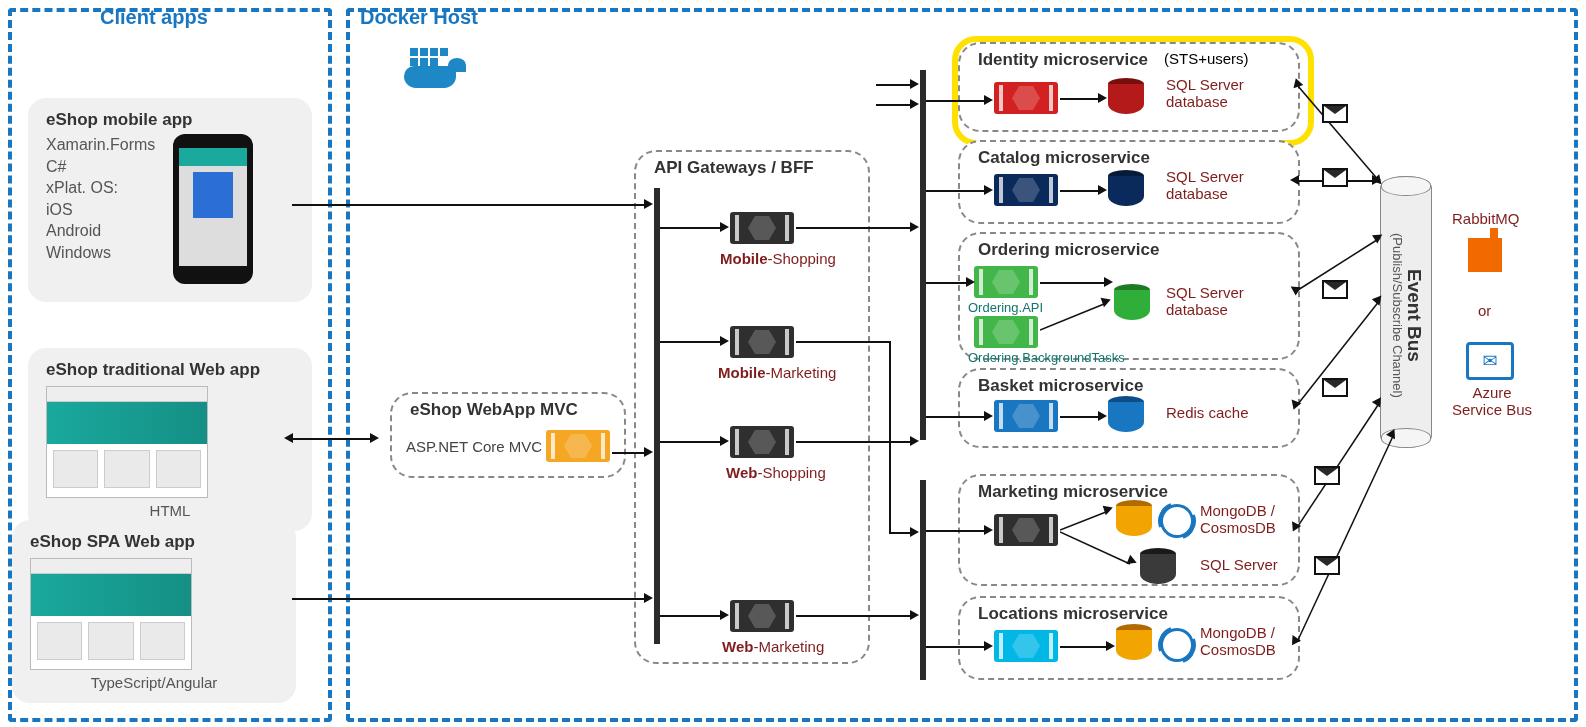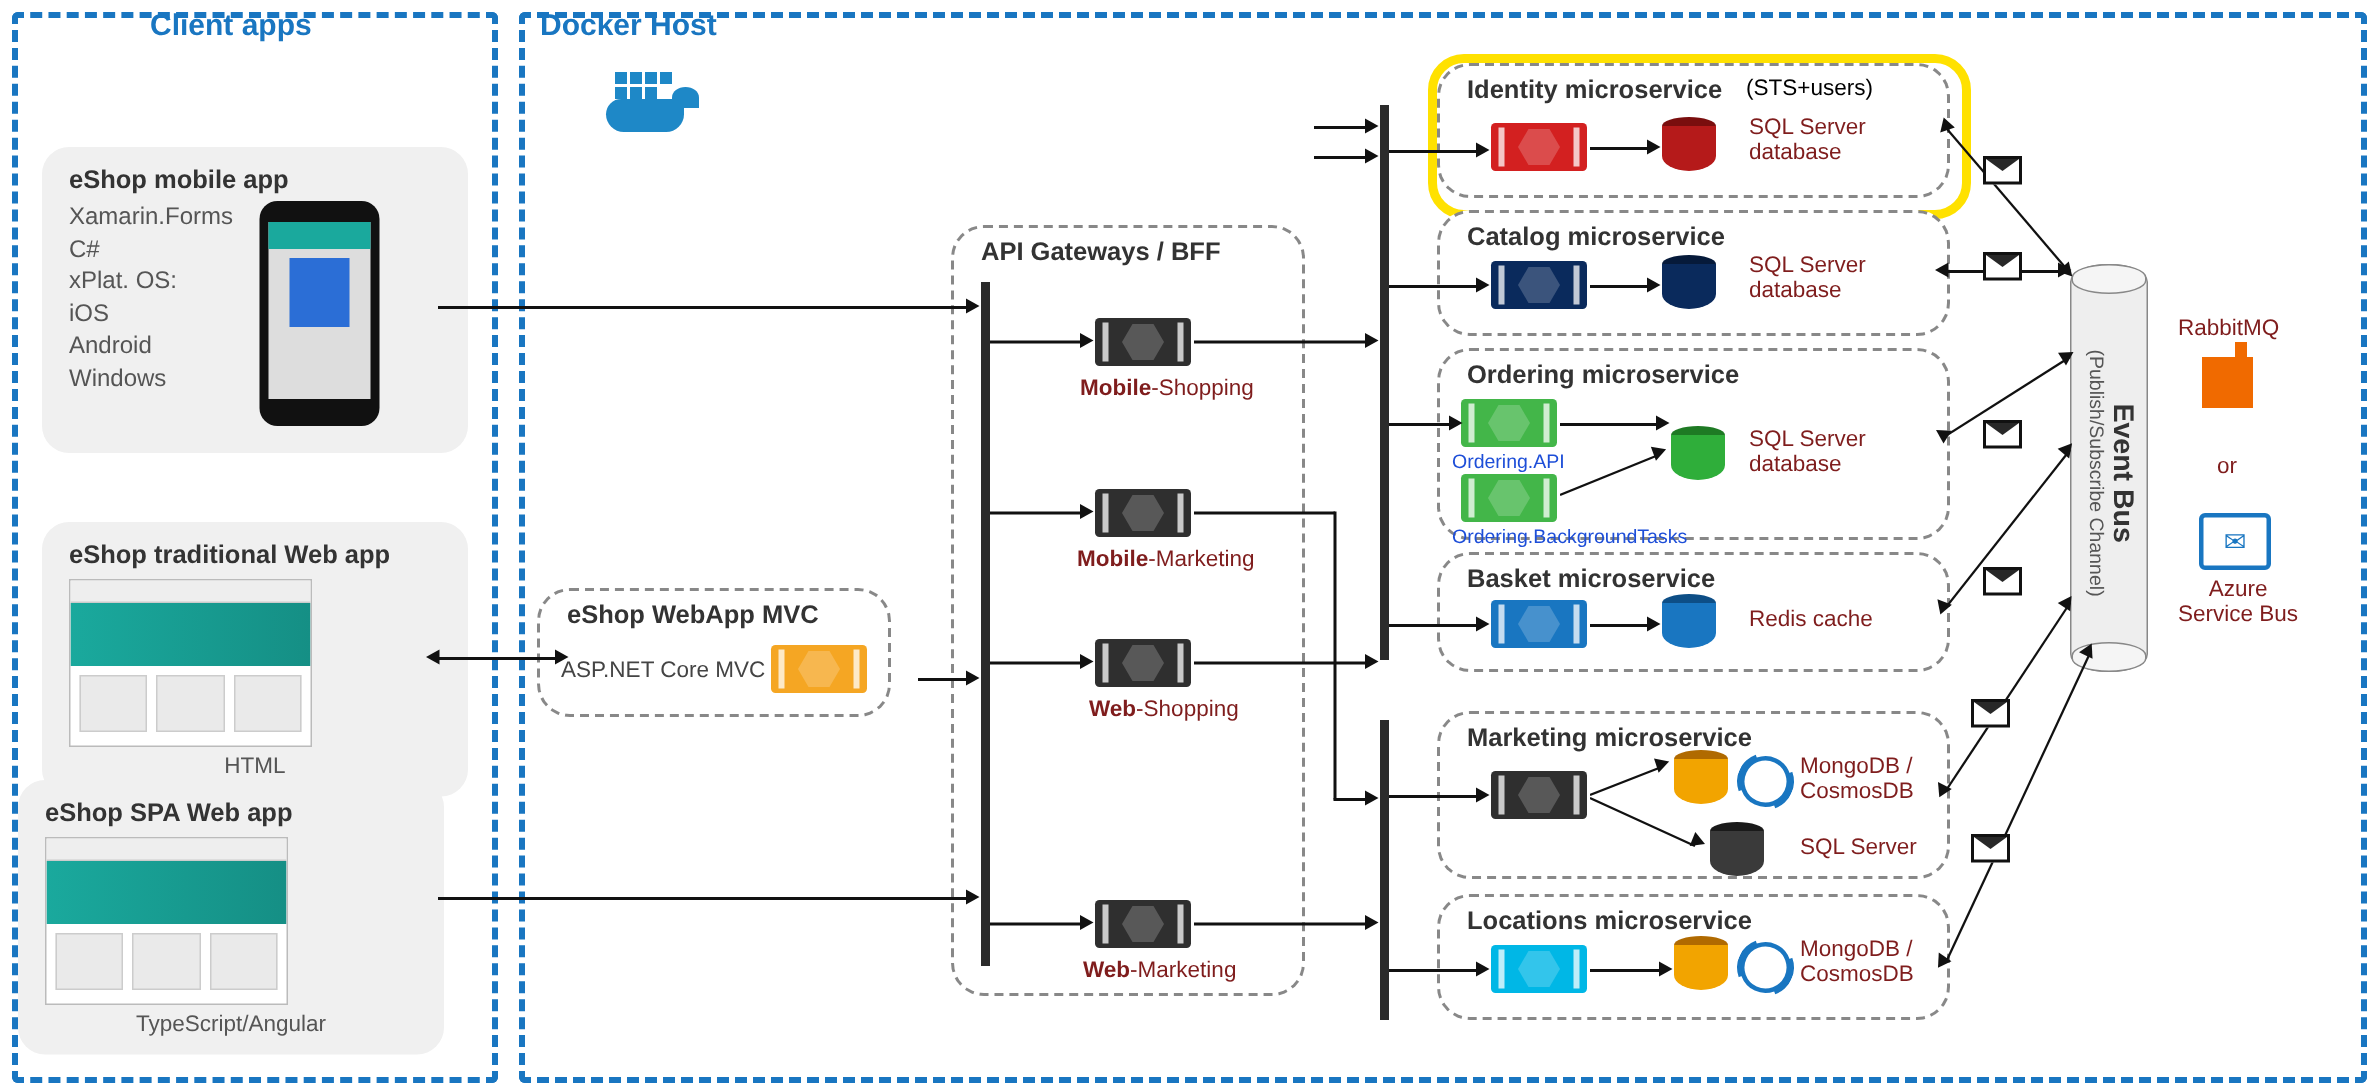--- a/index.html
+++ b/index.html
@@ -43,7 +43,7 @@
   .db-orange .top{background:#b06a00}.db-orange .body{background:#f2a400}
   .label{position:absolute;font-size:15px;color:#7f1d1d}
   .label b{font-weight:700}
-  .small-label{position:absolute;font-size:13px;color:#1d4ed8}
+  .small-label{position:absolute;font-size:13px;color:#0f766e}
   .arrow-line{position:absolute;background:#111;height:1.5px}
   .arrow-line.v{width:1.5px;height:auto}
   .ahead{position:absolute;width:0;height:0;border-top:5px solid transparent;border-bottom:5px solid transparent}

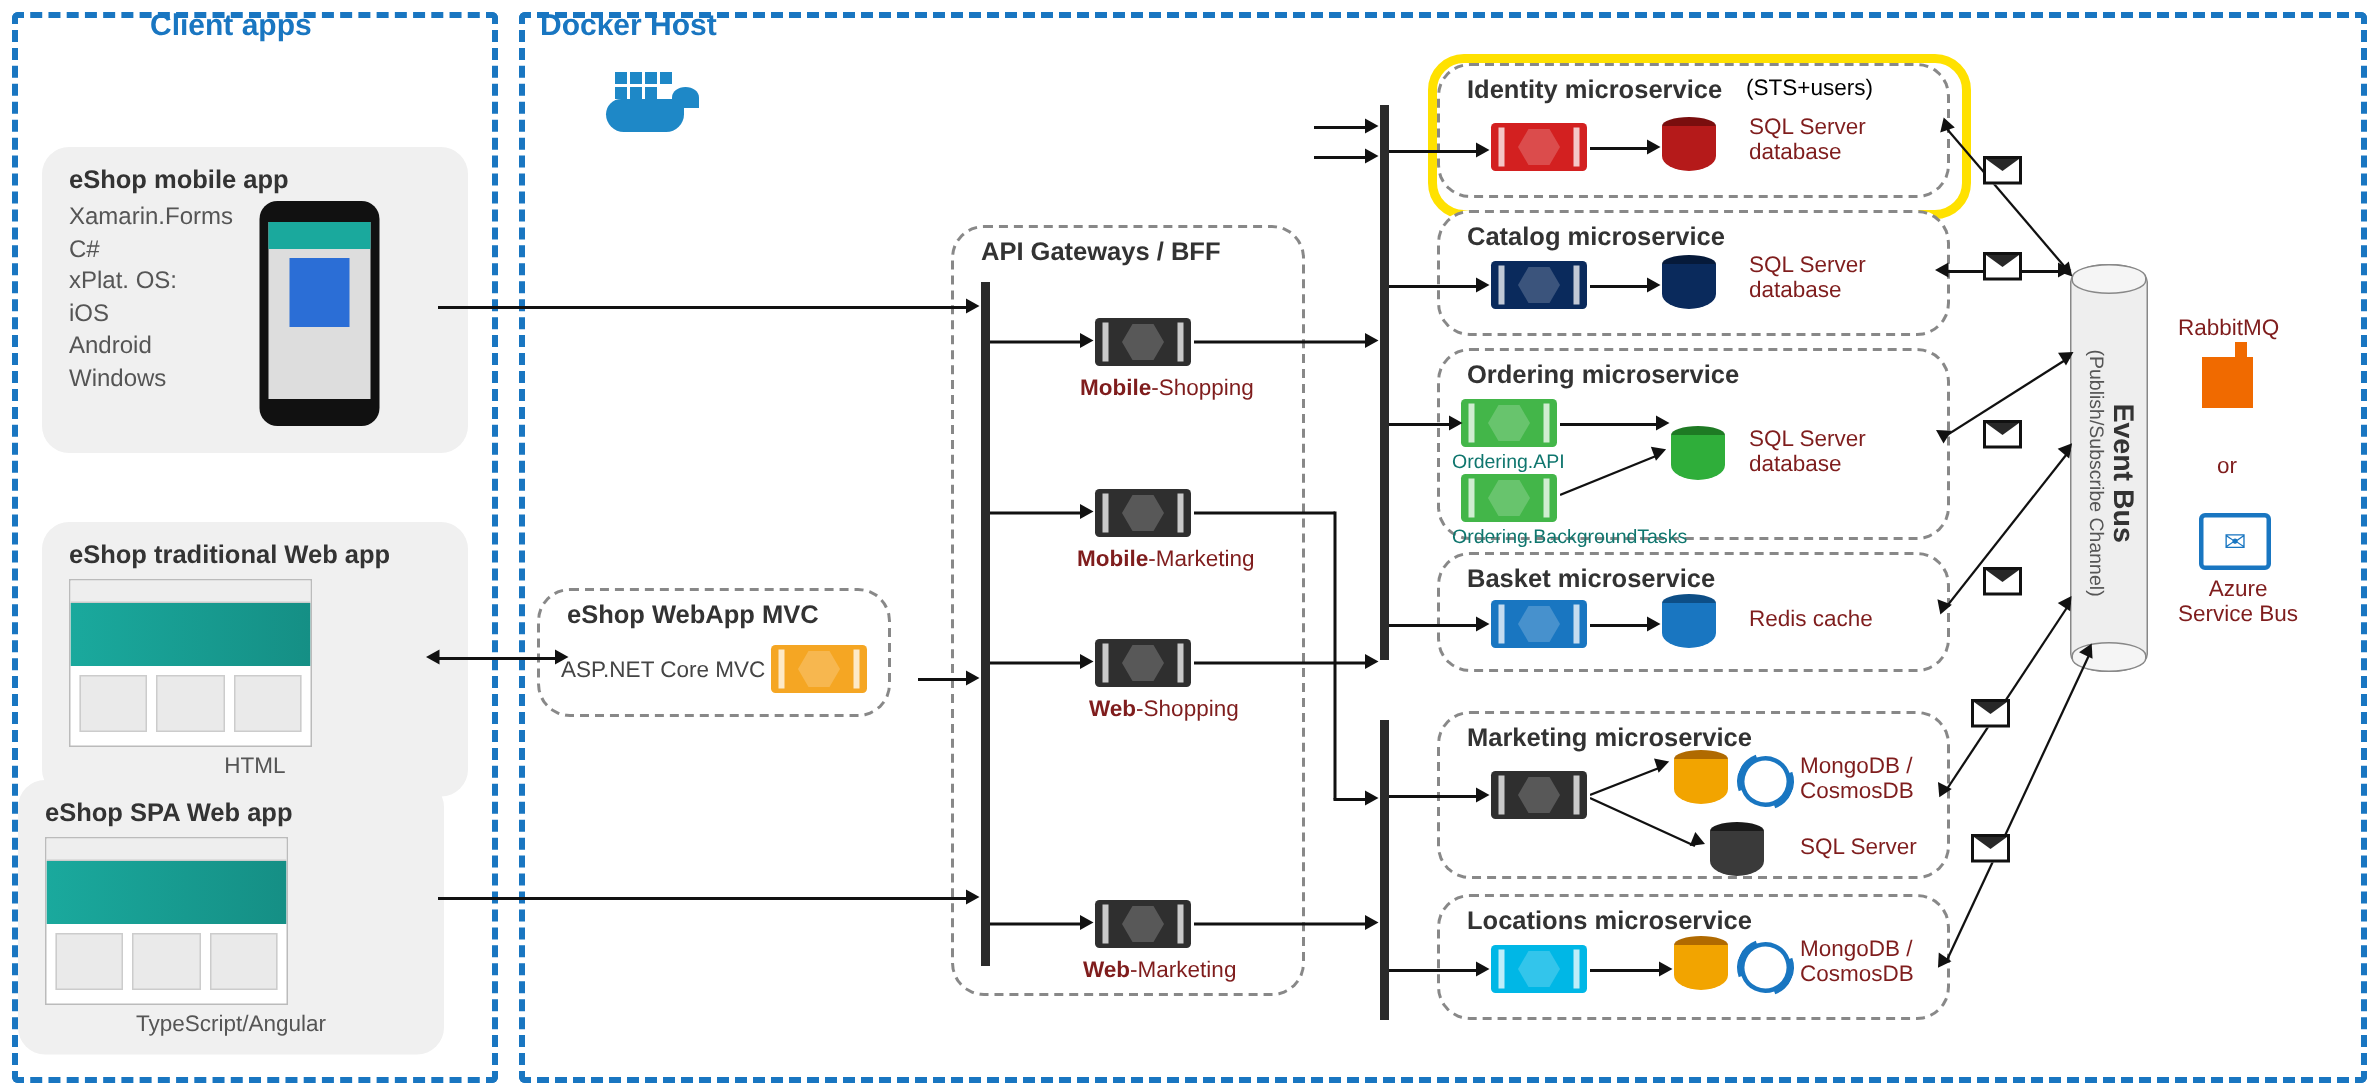--- a/index.html
+++ b/index.html
@@ -141,7 +141,7 @@
     <div class="panel-caption">TypeScript/Angular</div>
   </div>
 
-  <div class="dashbox" style="left:358px;top:392px;width:232px;height:82px">
+  <div class="dashbox" style="left:390px;top:392px;width:232px;height:82px">
     <div class="dashbox-title">eShop WebApp MVC</div>
     <div class="dashbox-text" style="position:absolute;left:14px;top:44px">ASP.NET Core MVC</div>
     <div class="container-chip chip-amber" style="left:154px;top:36px">

